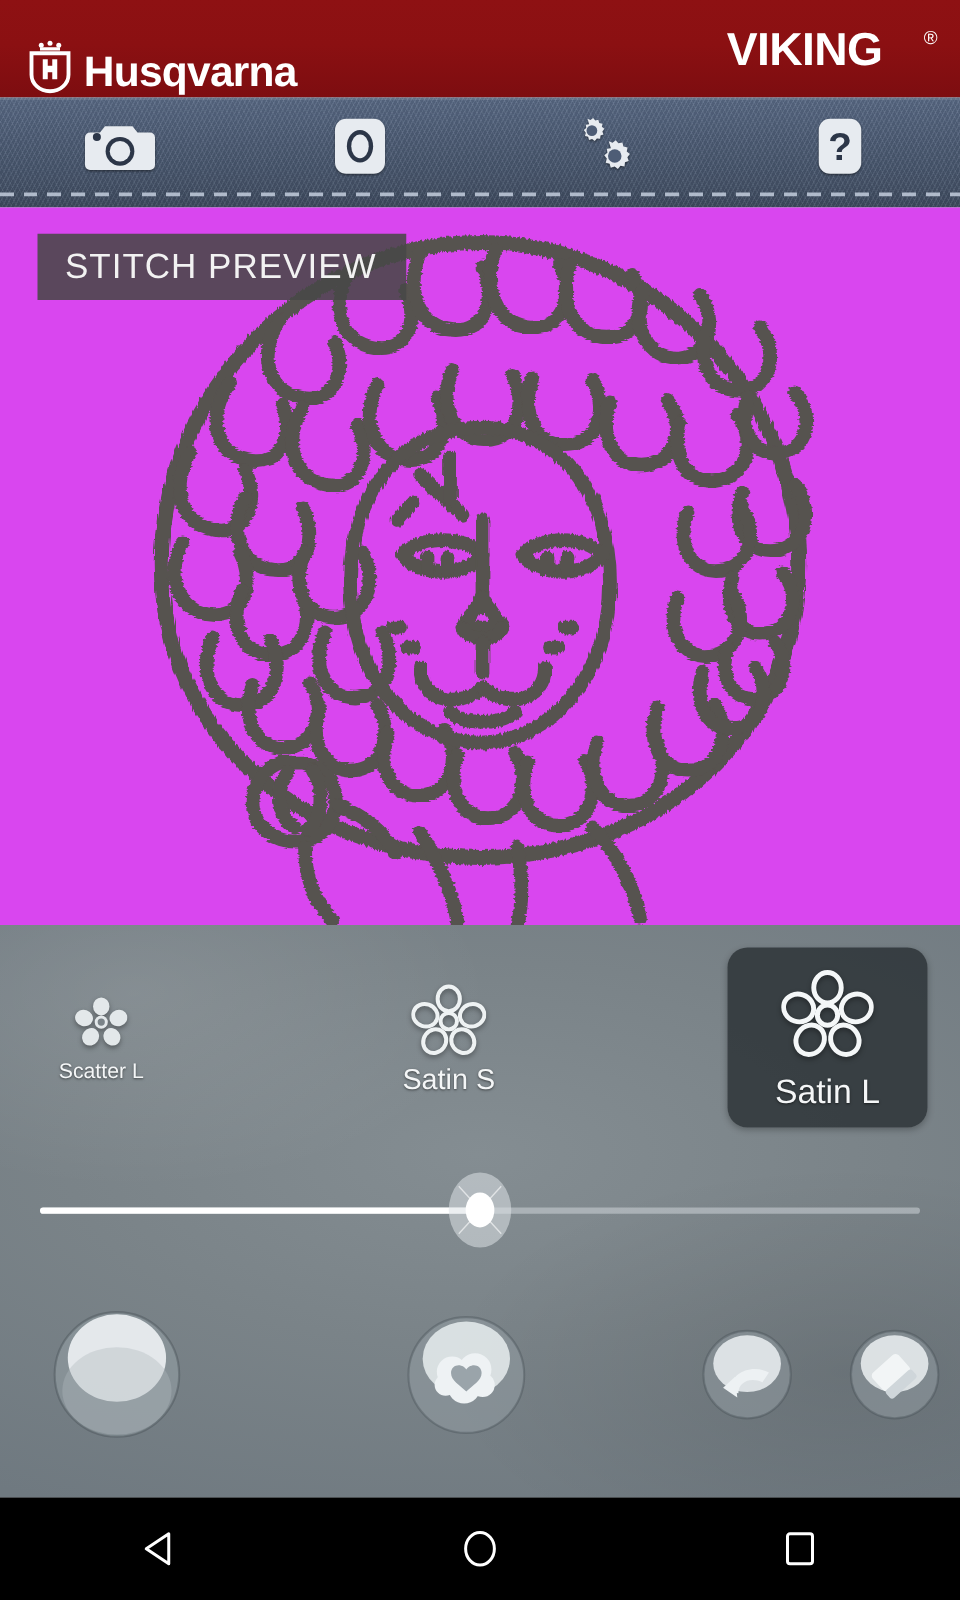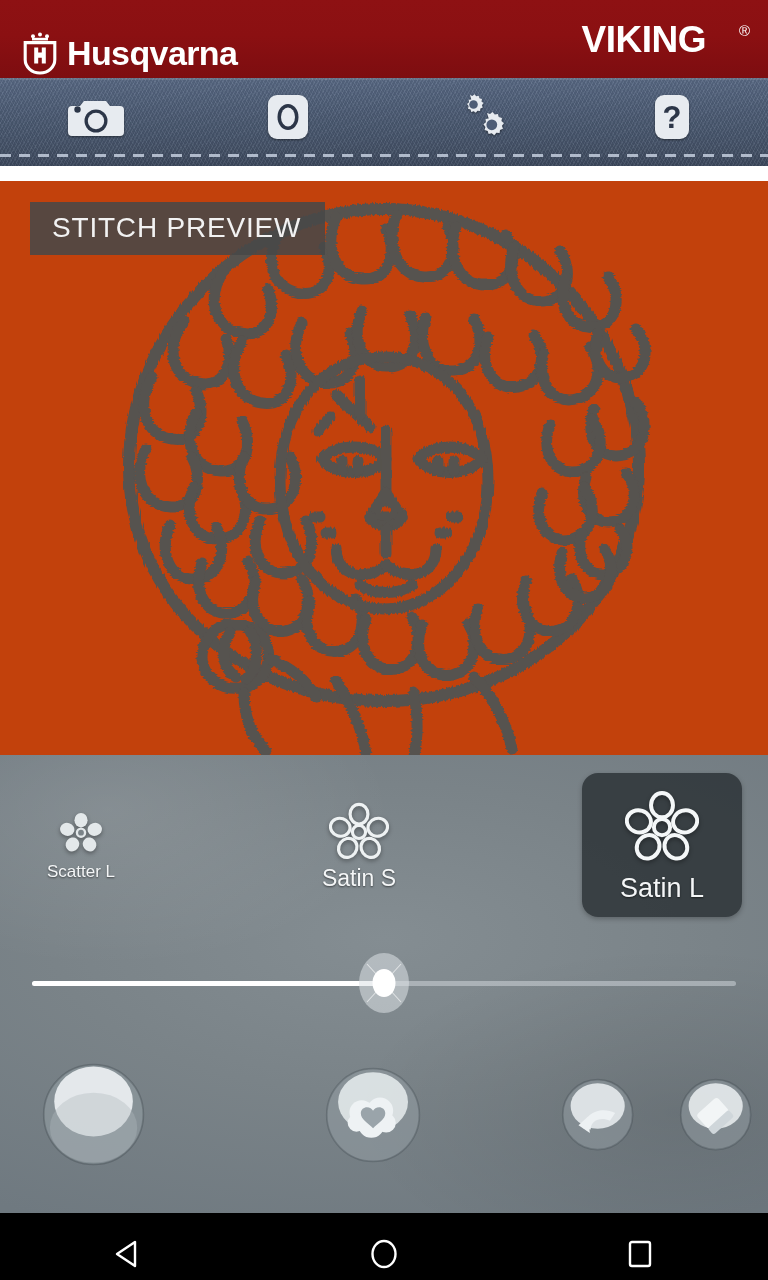--- a/index.html
+++ b/index.html
@@ -31,7 +31,7 @@
     padding: 0 18px 0 20px;
     overflow: hidden;
   }
-  .brand-left { display: flex; align-items: center; gap: 7px; margin-top: 27px; }
+  .brand-left { display: flex; align-items: flex-end; gap: 7px; margin-top: 27px; }
   .husq-mark { width: 40px; height: 44px; display: block; flex: 0 0 auto; }
   .husq-word {
     color: #ffffff;

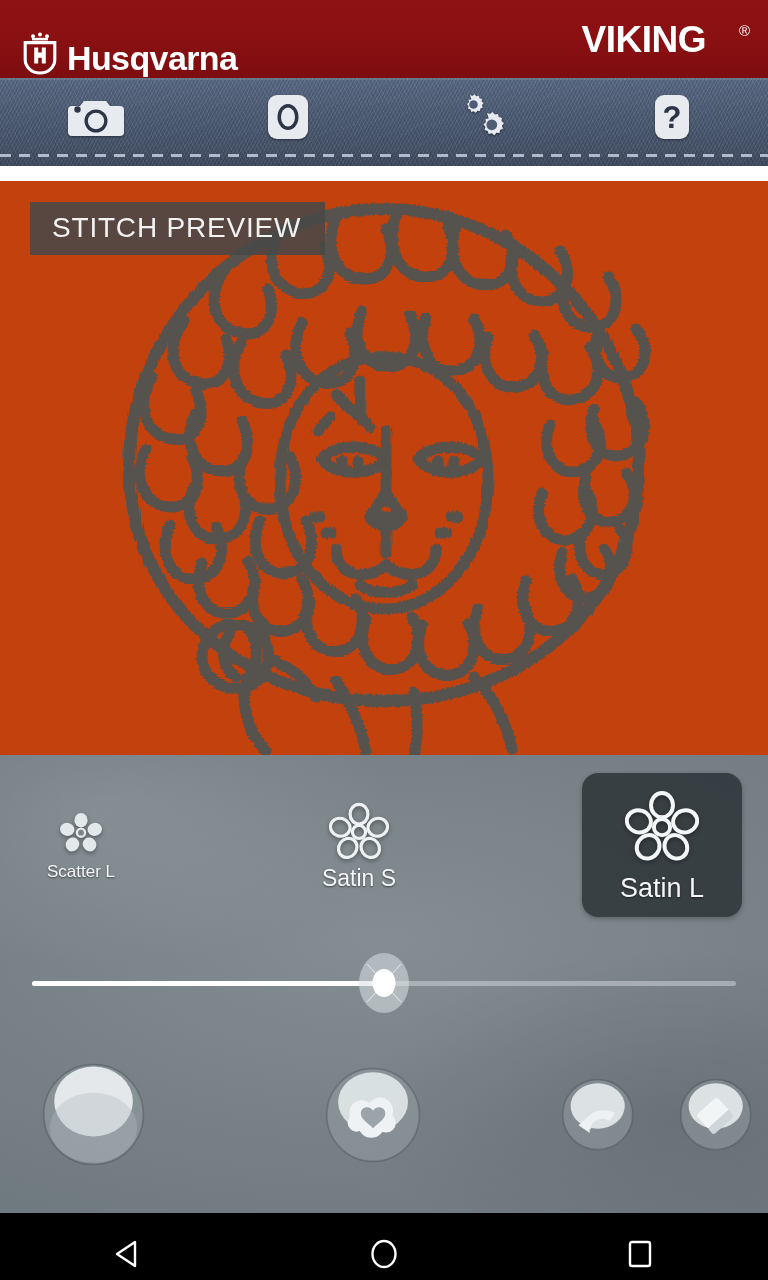--- a/index.html
+++ b/index.html
@@ -109,9 +109,8 @@
   .preview {
     position: relative;
     height: 574px;
-    background: #c2410c;
+    background: #d946ef;
     overflow: hidden;
-    margin-top: 15px;
   }
   .preview-badge {
     position: absolute;

